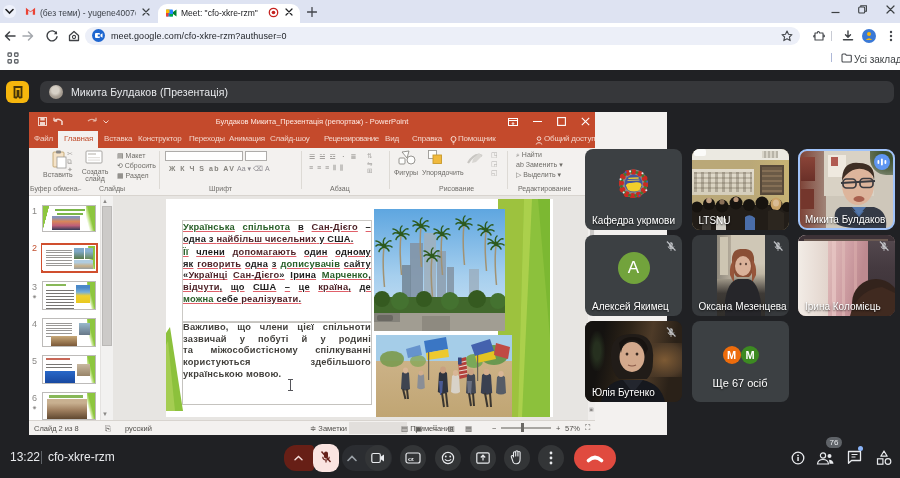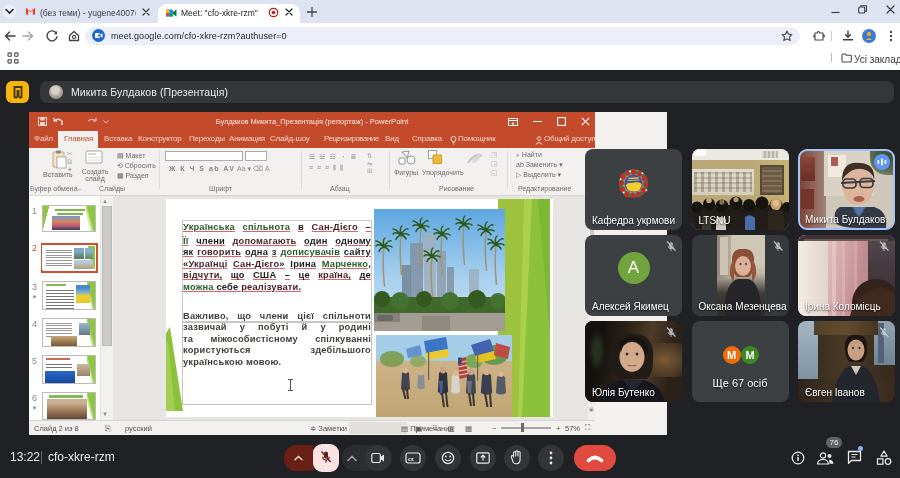--- a/index.html
+++ b/index.html
@@ -406,6 +406,7 @@
             <span><span class="r">Сан-Дієго</span></span>
             <span>–</span>
           </div>
+        <div>одна з <span class="r">найбільш чисельних</span> у США.</div>
         <div class="jl" style="margin-top:2px;">
             <span><span class="g">Її</span></span>
             <span>члени</span>

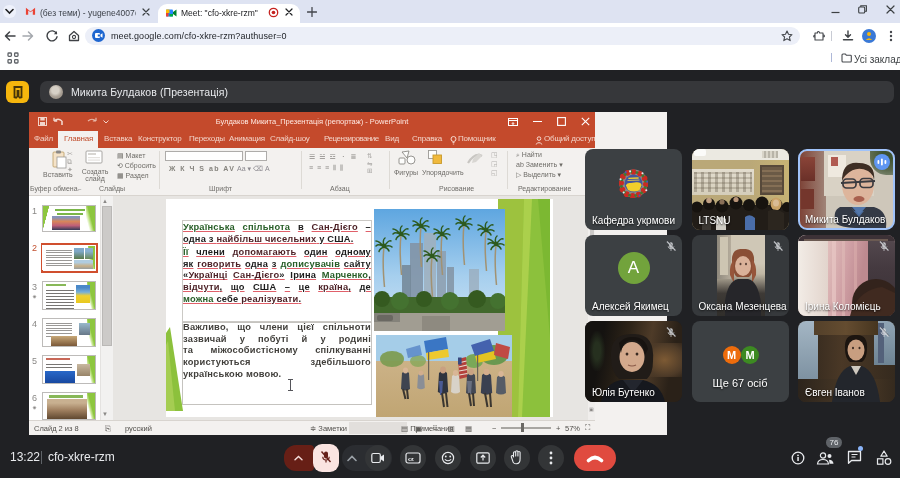--- a/index.html
+++ b/index.html
@@ -746,26 +746,6 @@
     <div class="abs" style="left:49.5px;top:25px;width:18px;height:18px;border-radius:50%;background:#3d8a22;color:#fff;font-size:11px;font-weight:bold;text-align:center;line-height:18px;">M</div>
     <div class="tname" style="text-align:center;bottom:13px;font-size:11px;">Ще 67 осіб</div>
   </div>
-  <div class="tile" style="left:798px;top:320.5px;background:#33281e;">
-    <div class="abs" style="left:0;top:0;width:97px;height:81px;background:linear-gradient(90deg,#2e251c,#4a3826 45%,#352a1e);"></div>
-    <div class="abs" style="left:0;top:0;width:20px;height:58px;background:linear-gradient(#a4b6c4,#7e92a2);"></div>
-    <div class="abs" style="left:76px;top:0;width:21px;height:44px;background:linear-gradient(#90a4b4,#6e8494);"></div>
-    <div class="abs" style="left:80px;top:2px;width:6px;height:40px;background:#53617a;"></div>
-    <div class="abs" style="left:16px;top:0;width:64px;height:14px;background:linear-gradient(90deg,#53402a,#644c30 50%,#46351f);"></div>
-    <div class="abs" style="left:0;top:58px;width:97px;height:23px;background:linear-gradient(90deg,#2c241c,#4e3c28 60%,#352a1e);"></div>
-    <svg class="abs" style="left:30px;top:10px" width="56" height="71" viewBox="0 0 56 71">
-      <path d="M17 18 Q16 3 28 4 Q40 3 39 18 Q39 27 34 31 L22 31 Q17 27 17 18 Z" fill="#1c1510"></path>
-      <ellipse cx="28" cy="19" rx="8.5" ry="10.5" fill="#c89e80"></ellipse>
-      <ellipse cx="25" cy="17" rx="1" ry="1.2" fill="#3a2a20"></ellipse>
-      <ellipse cx="31.5" cy="17" rx="1" ry="1.2" fill="#3a2a20"></ellipse>
-      <path d="M4 71 Q8 40 22 35 L34 35 Q48 40 52 71 Z" fill="#23262c"></path>
-      <path d="M23 35 L28 44 L33 35 Z" fill="#cfc9bf"></path>
-    </svg>
-    <svg class="mute" viewBox="0 0 12 12">
-        <use href="#micoff"></use>
-      </svg>
-    <div class="tname" style="left:7px;">Євген Іванов</div>
-  </div>
 
   
   <div class="abs" style="left:10px;top:450px;font-size:12px;color:#e8eaed;font-weight:500;">13:22</div>

